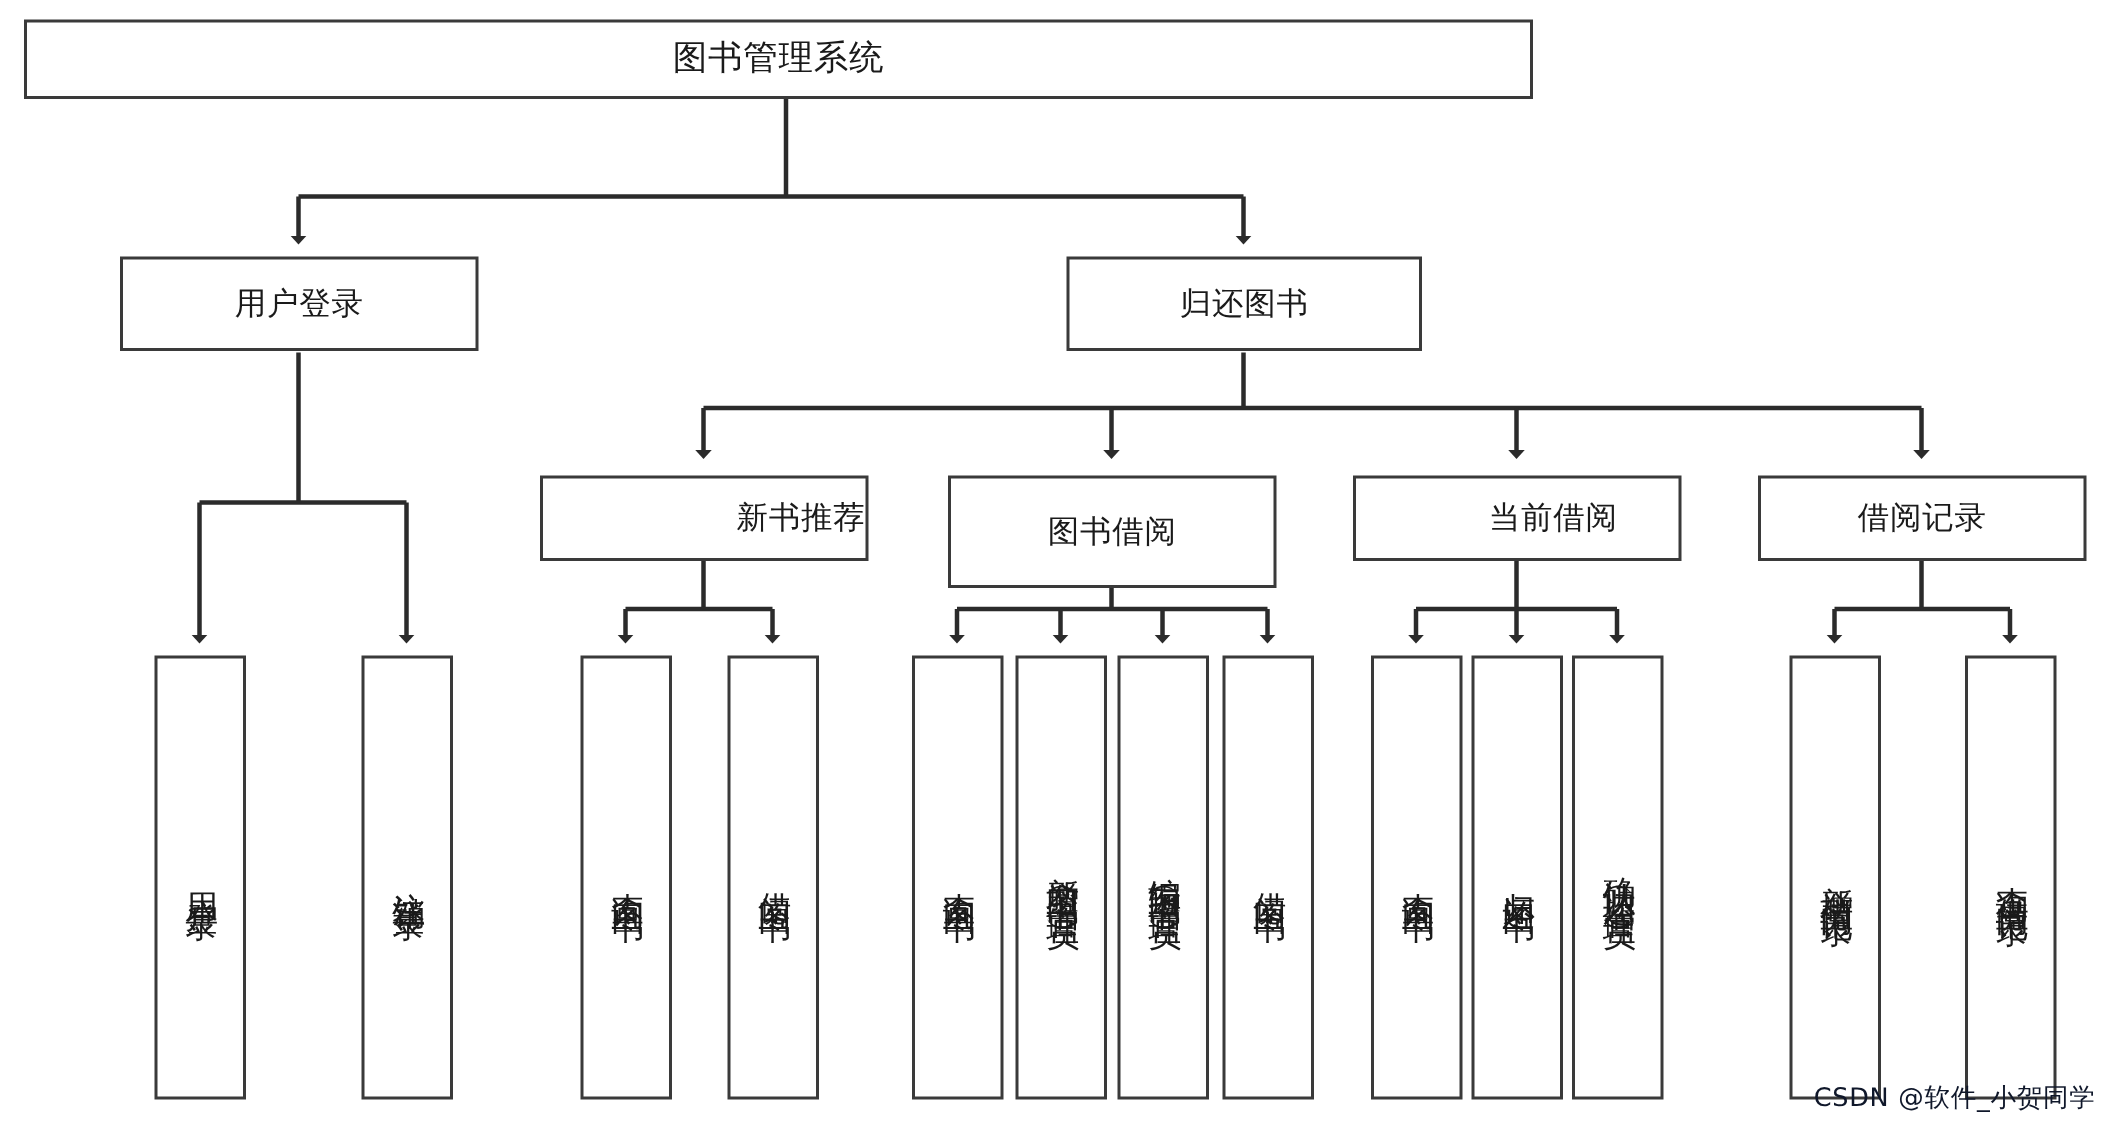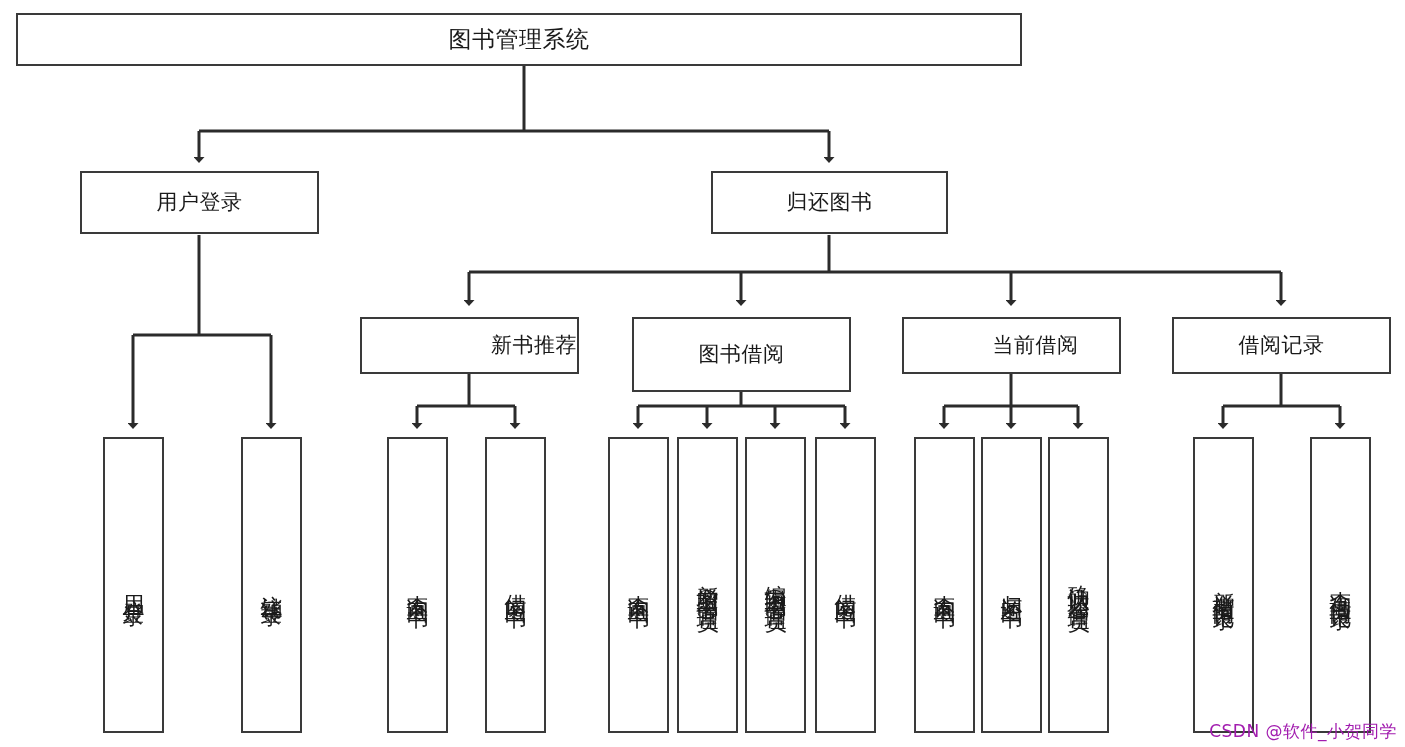--- a/index.html
+++ b/index.html
@@ -68,7 +68,7 @@
     right: 8px;
     bottom: 4px;
     font-size: 17px;
-    color: #a21caf;
+    color: #0f172a;
     letter-spacing: 0.5px;
     white-space: nowrap;
     user-select: none;

